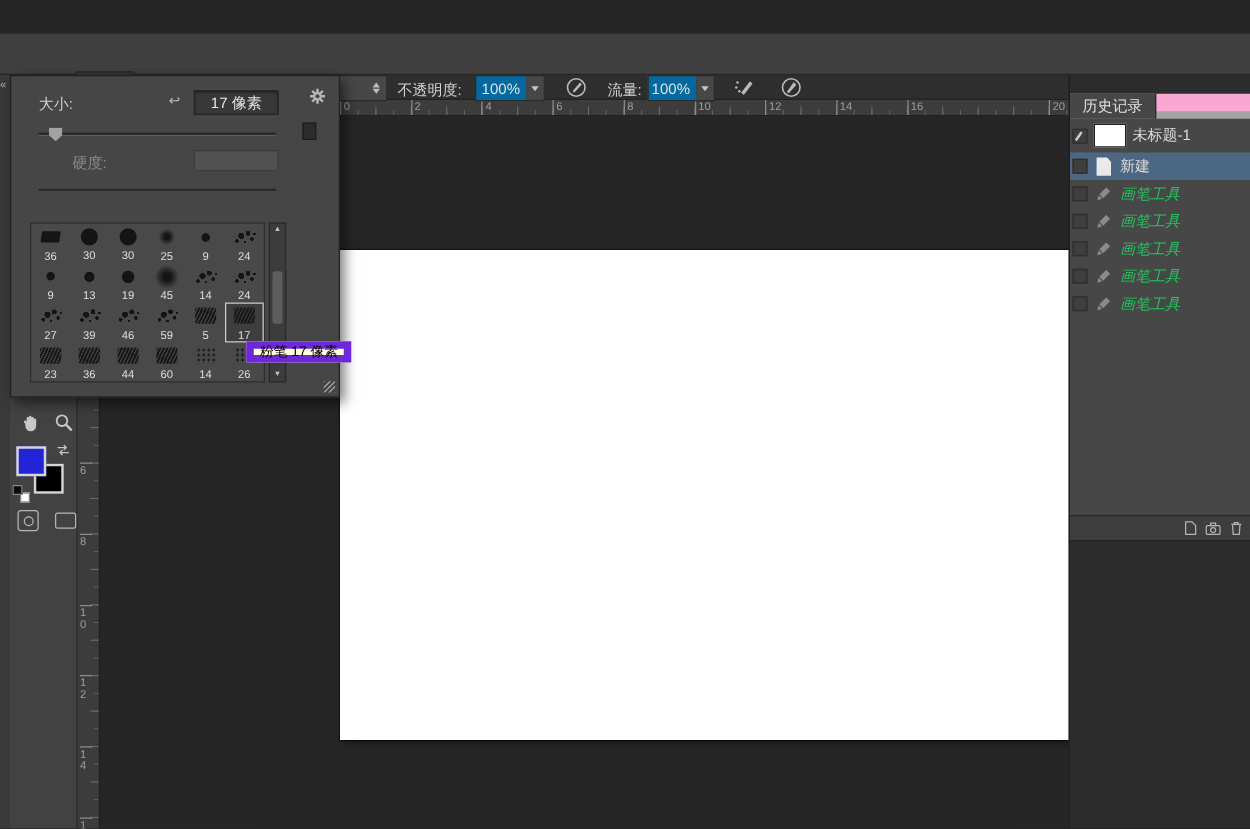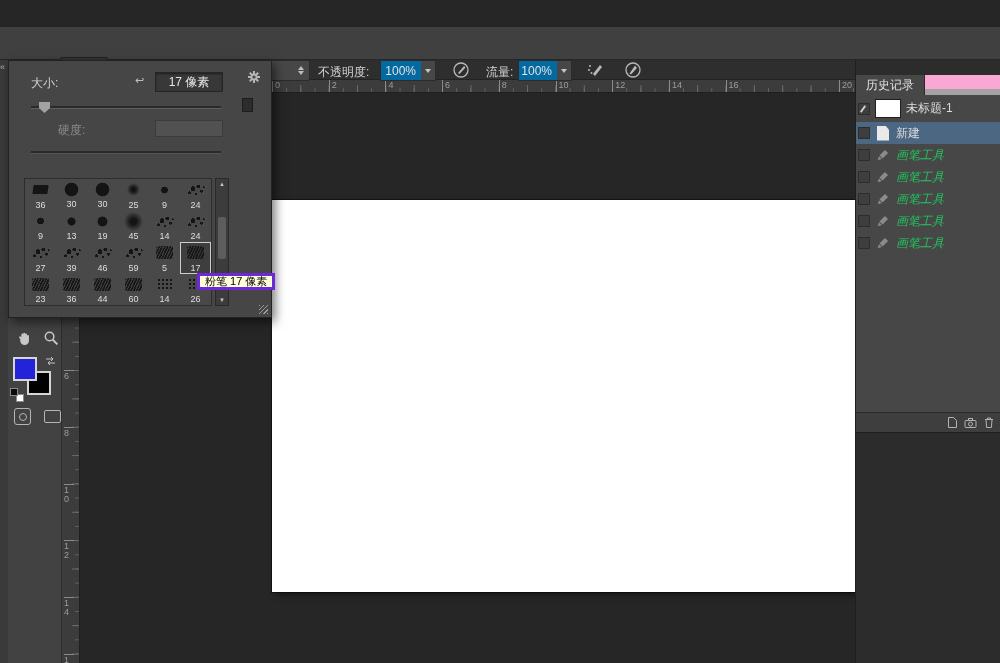--- a/index.html
+++ b/index.html
@@ -171,7 +171,7 @@
 
   
   .tooltip { position:absolute; left:197px; top:273px; height:17px; background:var(--tooltip-background,#ffffdc);
-             border:3px solid #6d28d9; display:flex; align-items:center; padding:0 5px; z-index:40; }
+             border:6px solid #6d28d9; display:flex; align-items:center; padding:0 5px; z-index:40; }
   .tooltip span { font-size:11px; color:#000; white-space:nowrap; }
 </style>
 </head>

